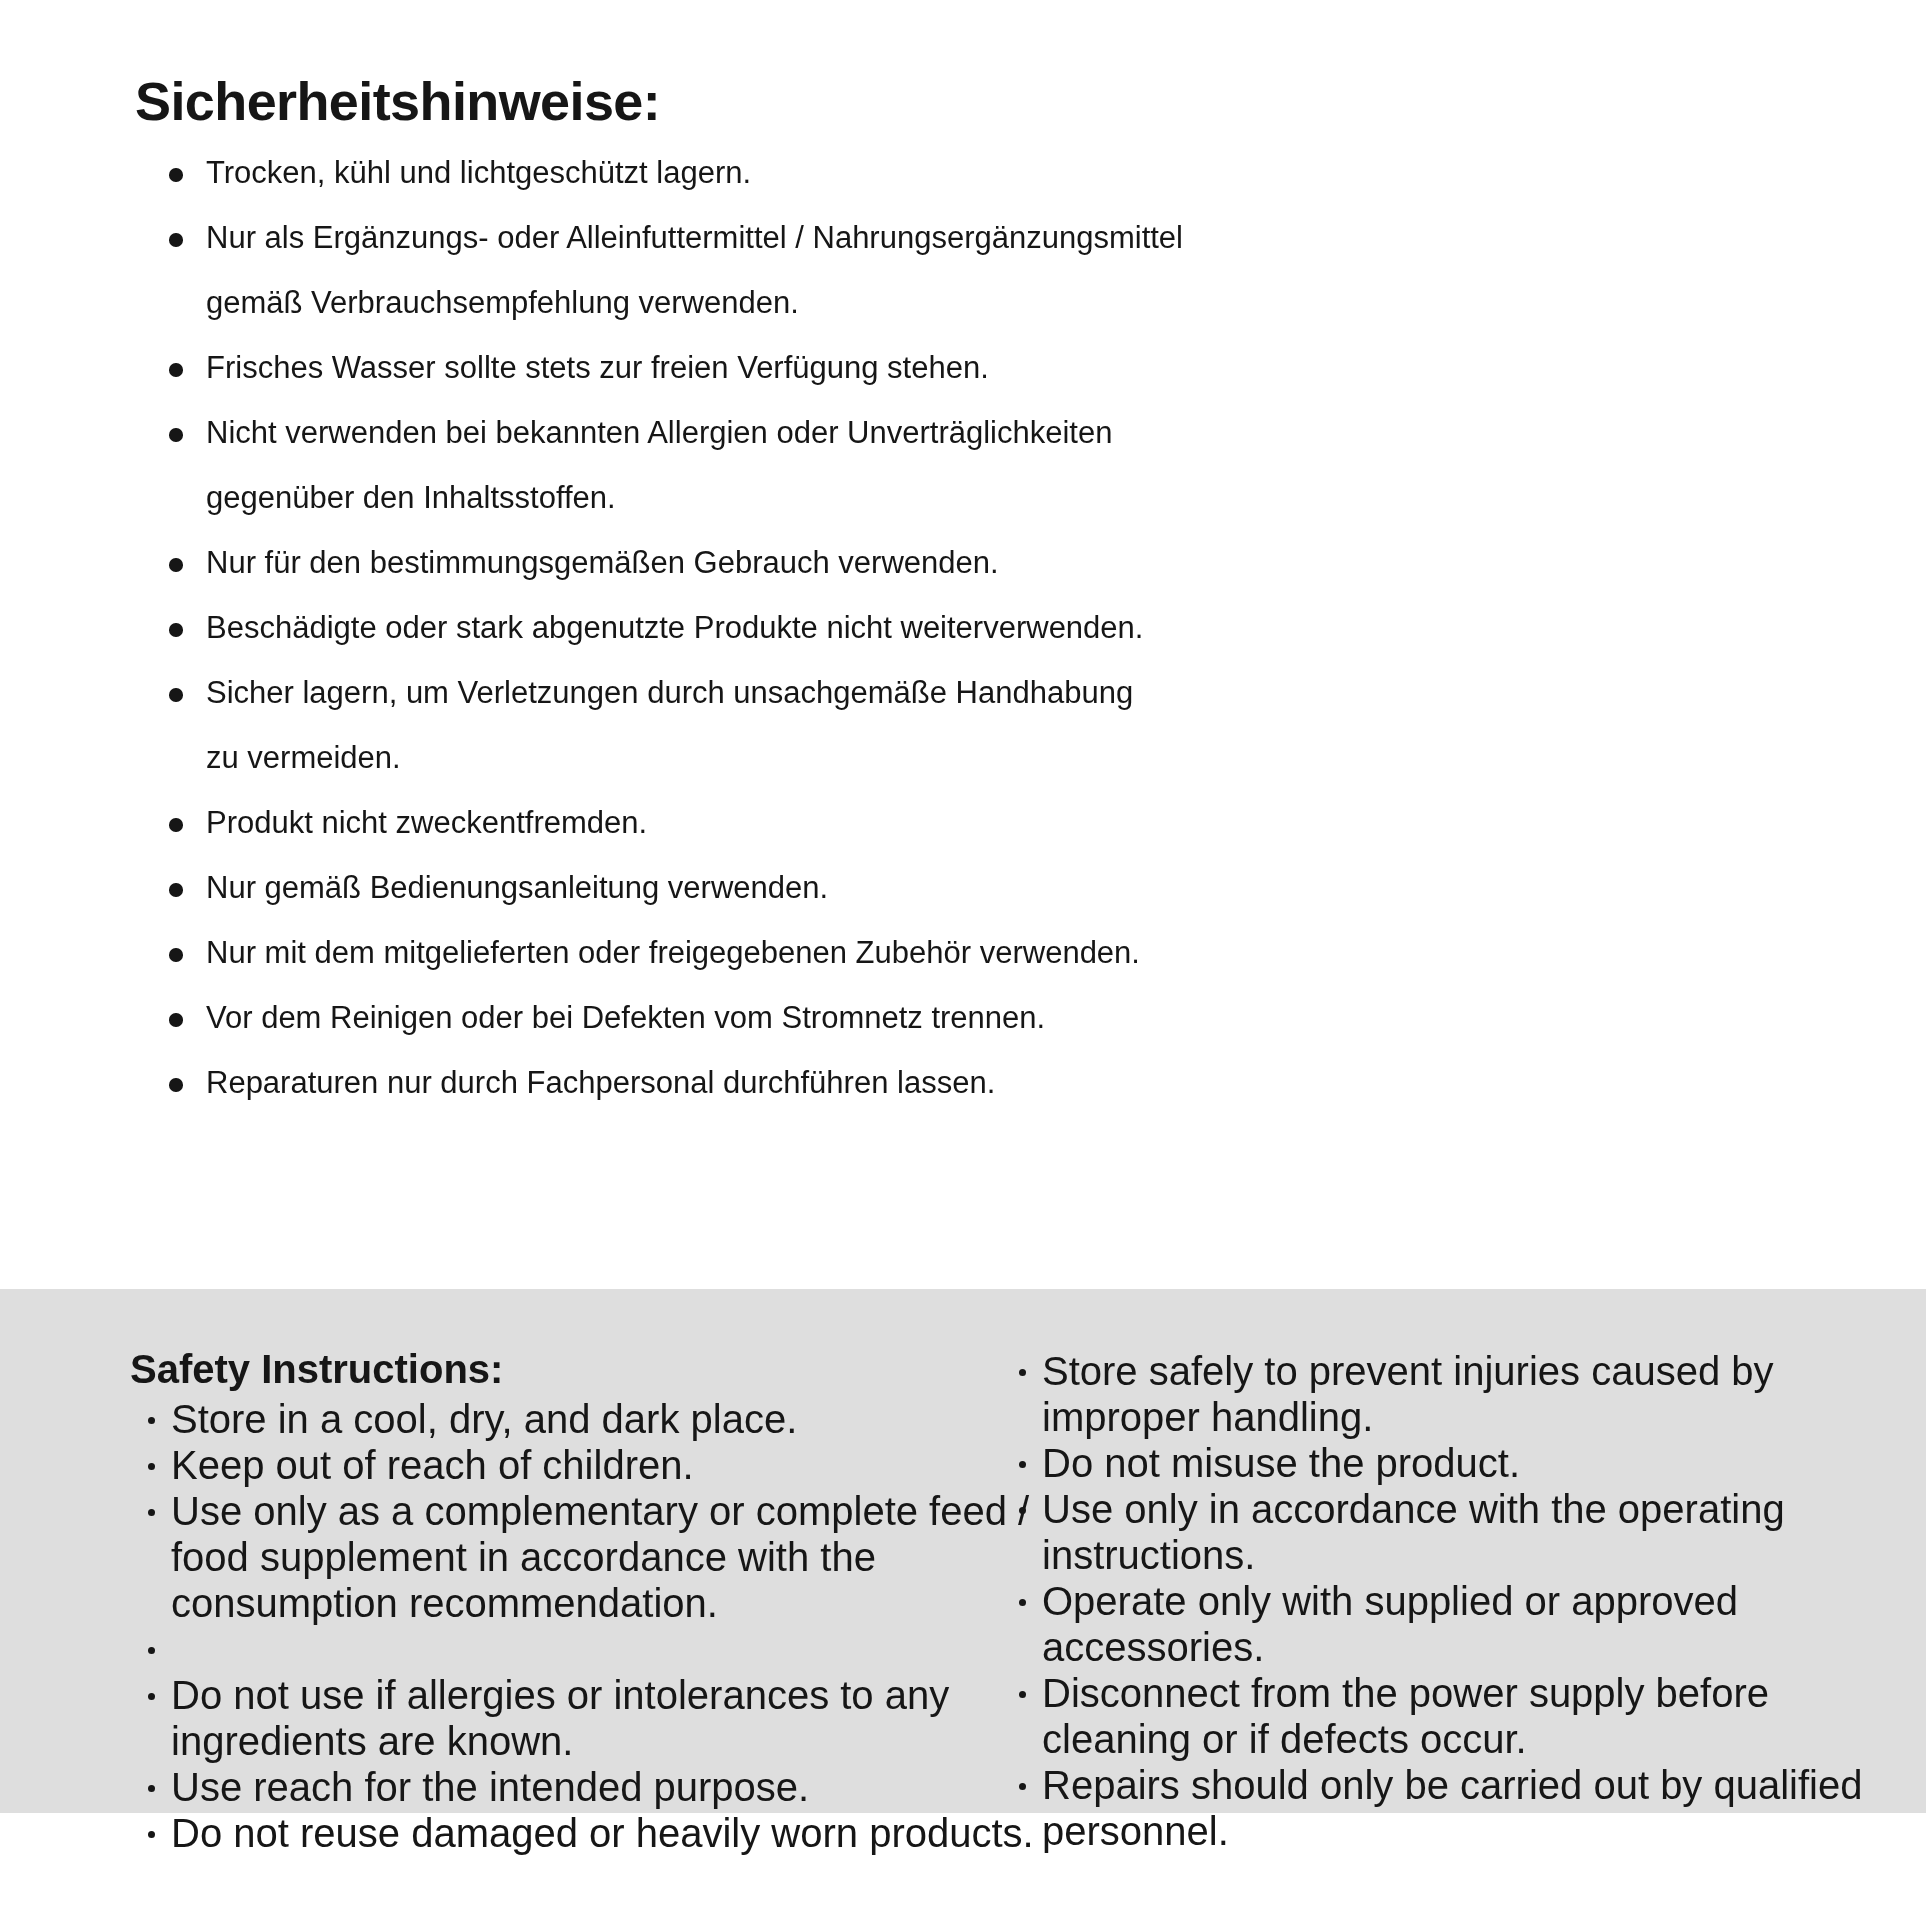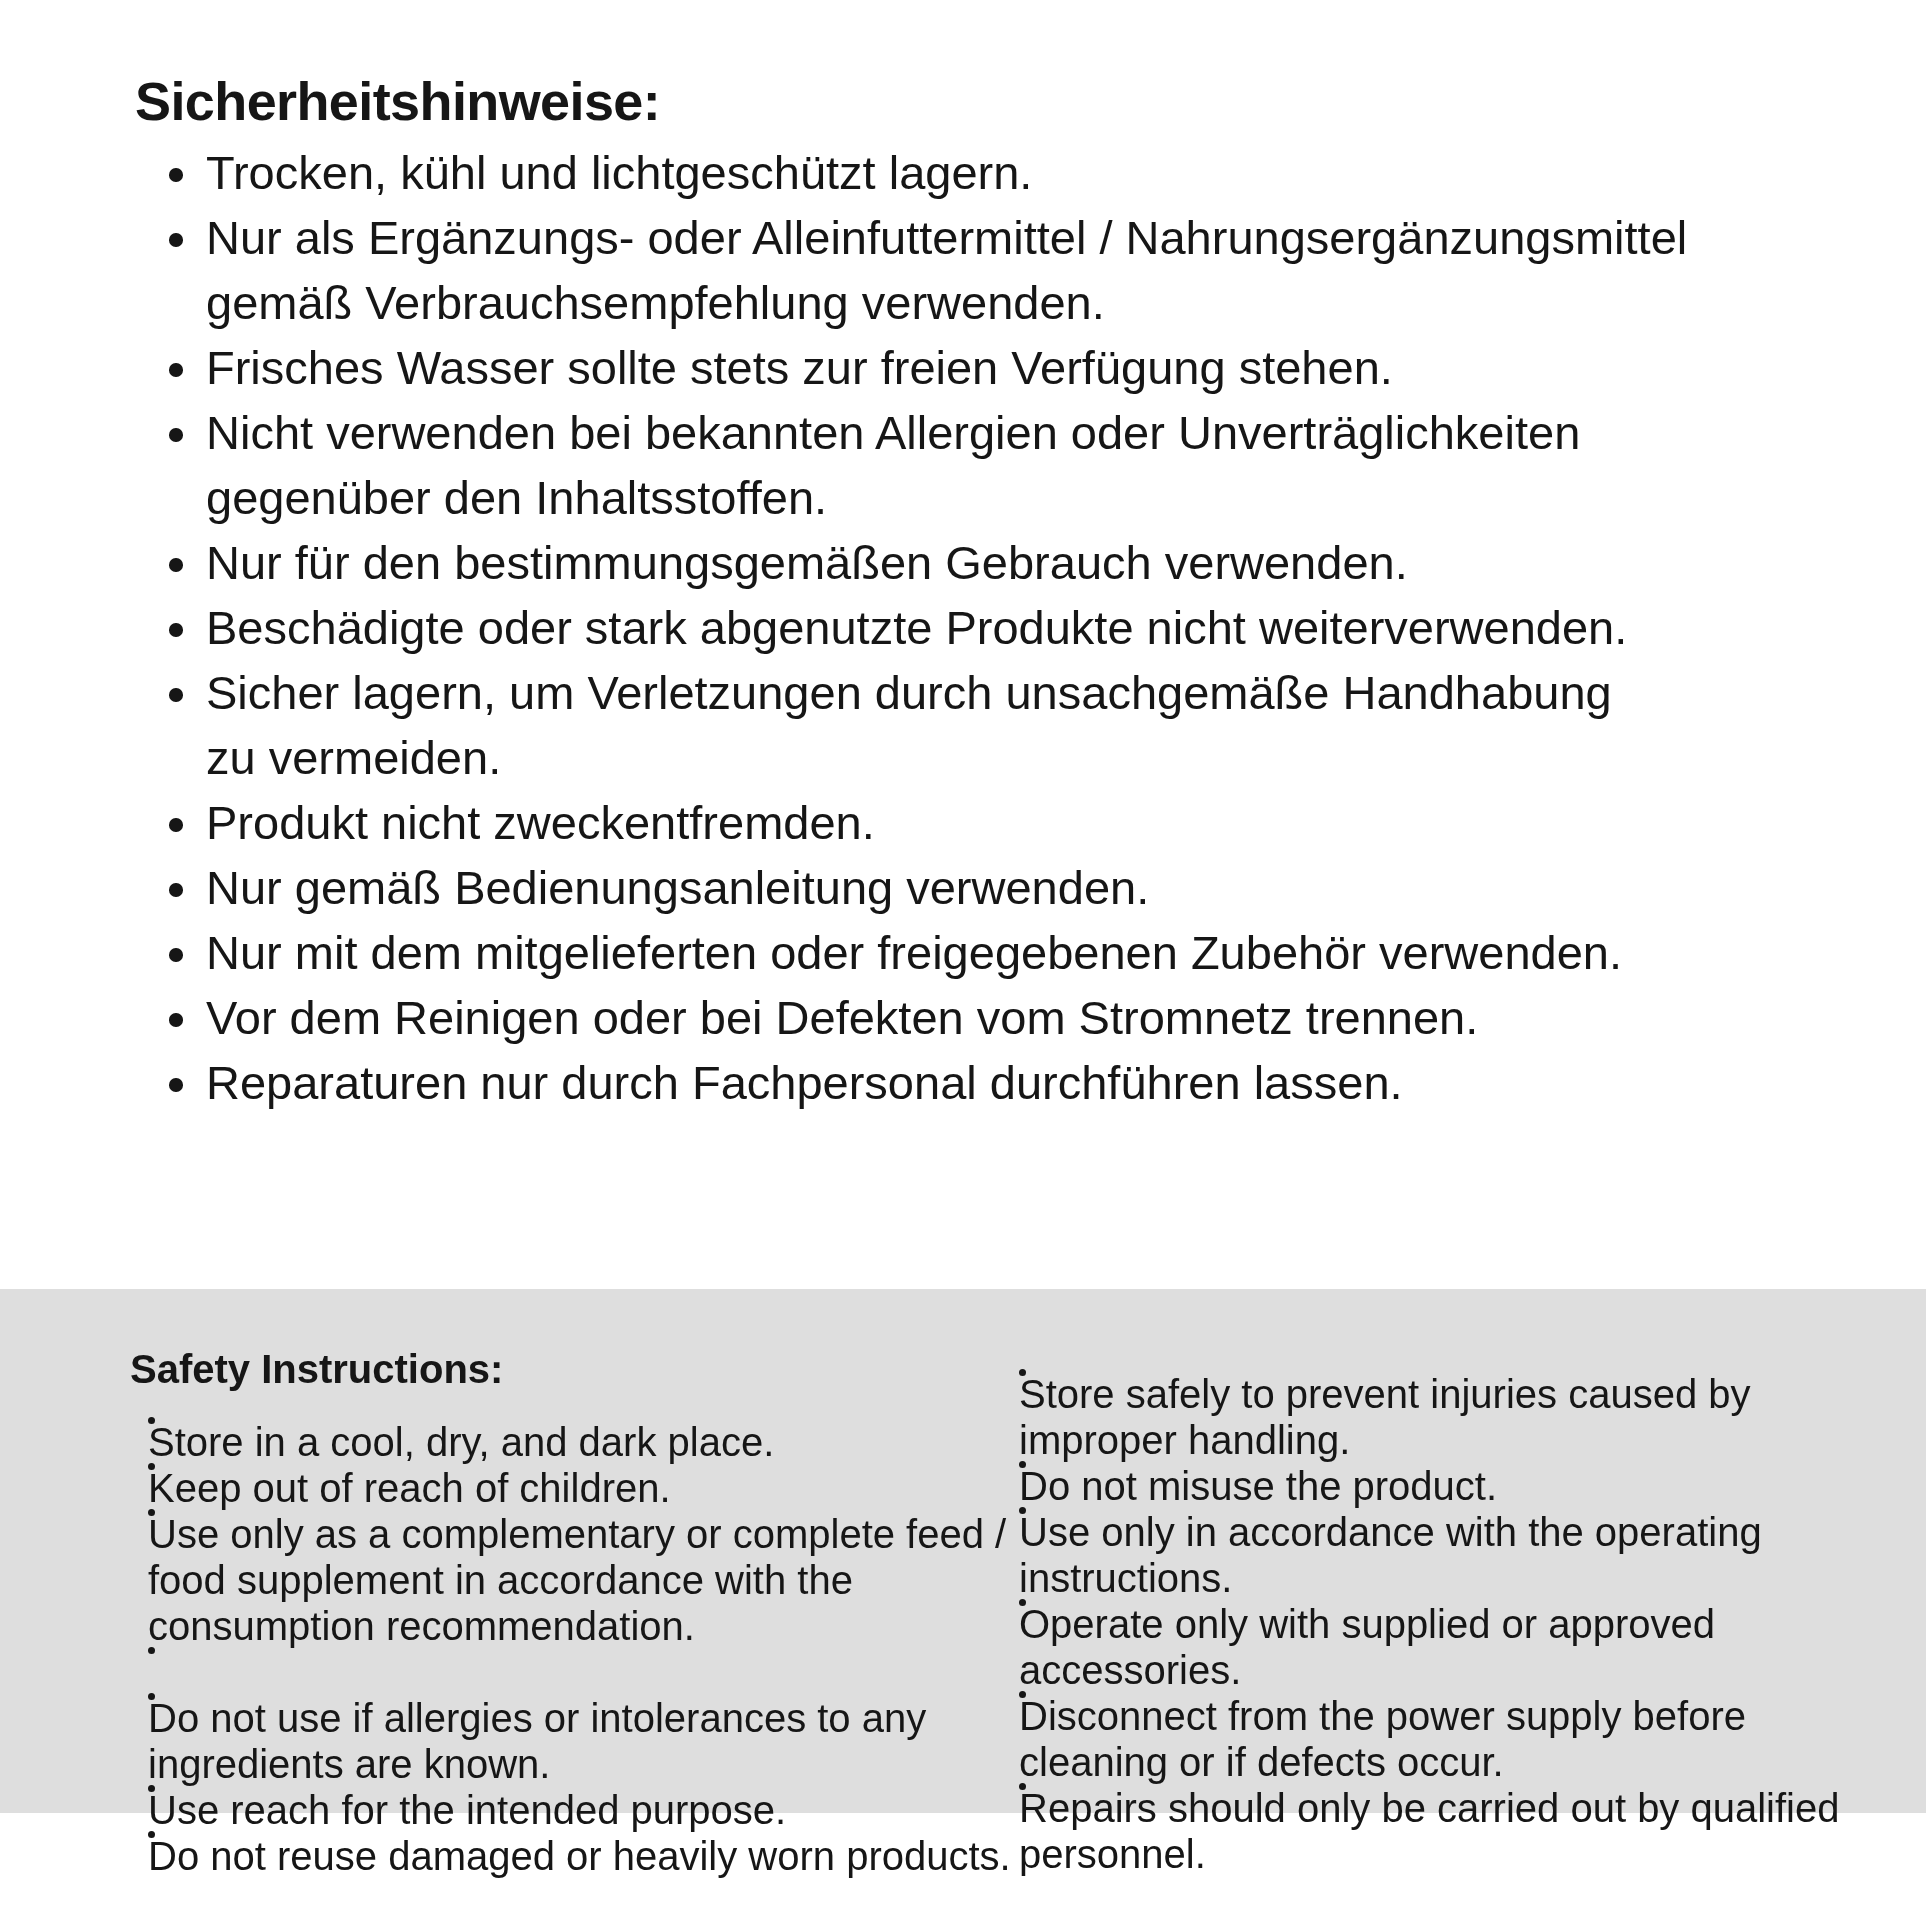--- a/index.html
+++ b/index.html
@@ -19,7 +19,7 @@
     font-weight: bold; letter-spacing: -0.6px; white-space: nowrap;
   }
   .de-list { position: absolute; left: 169px; top: 140px; }
-  .de-list .line { display: flex; height: 65px; font-size: 47px; line-height: 65px; }
+  .de-list .line { display: flex; height: 65px; font-size: 31px; line-height: 65px; }
   .de-list .marker { flex: 0 0 37px; position: relative; }
   .de-list .dot {
     position: absolute; left: 0; top: 28px;

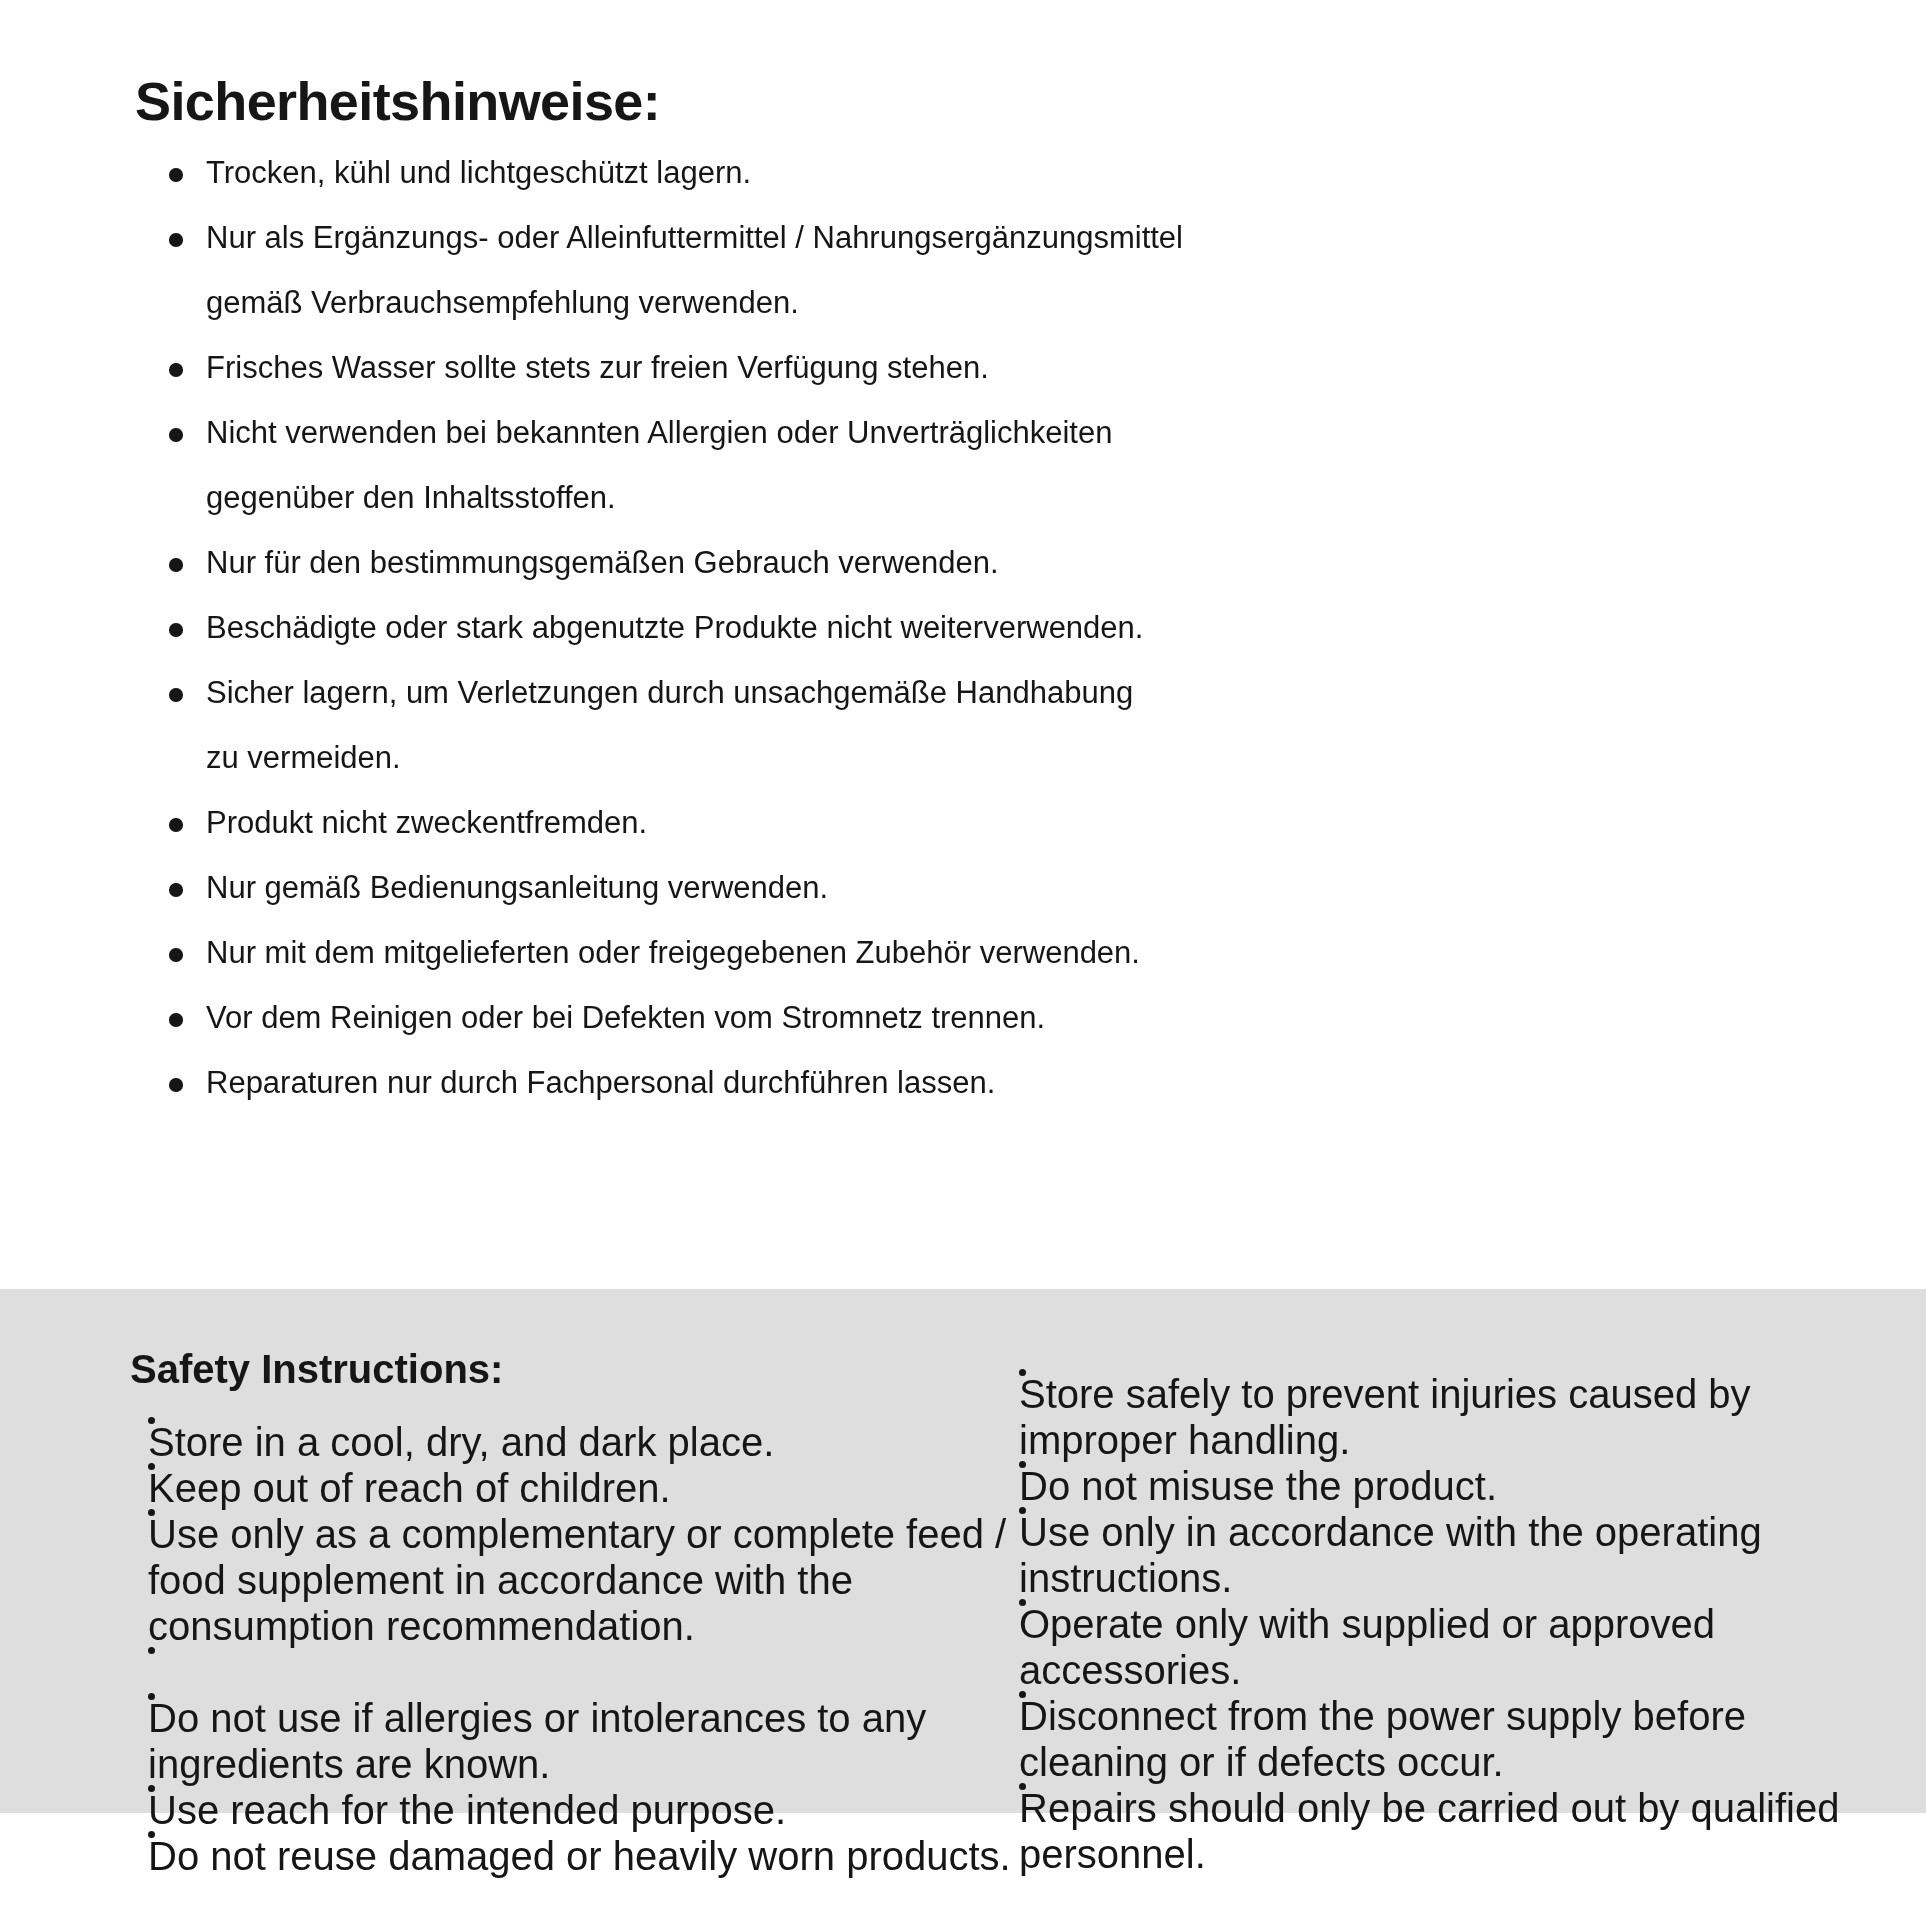--- a/index.html
+++ b/index.html
@@ -38,7 +38,7 @@
     margin: 0; font-size: 40px; line-height: 40px;
     font-weight: bold; white-space: nowrap;
   }
-  .en-list .line { display: flex; height: 46px; font-size: 40px; line-height: 46px; flex-direction: column; }
+  .en-list .line { display: flex; height: 46px; font-size: 40px; line-height: 46px; }
   .en-list .marker { flex: 0 0 23px; position: relative; }
   .en-list .dot {
     position: absolute; left: 0; top: 21px;

